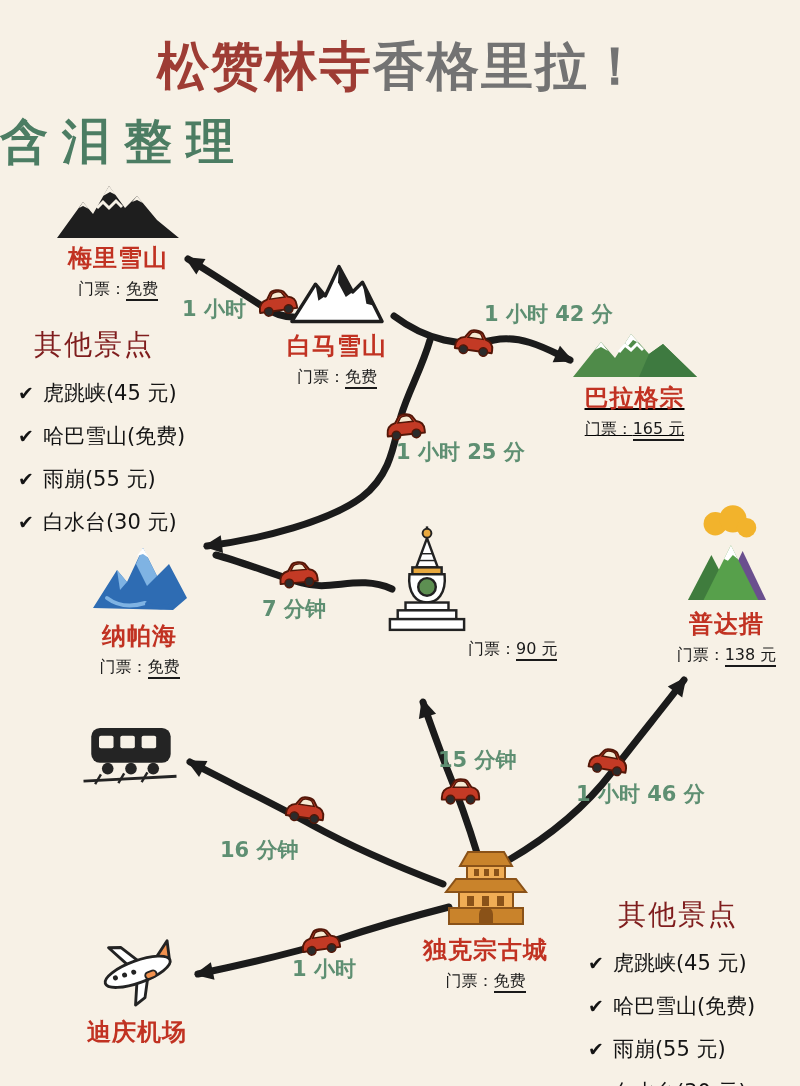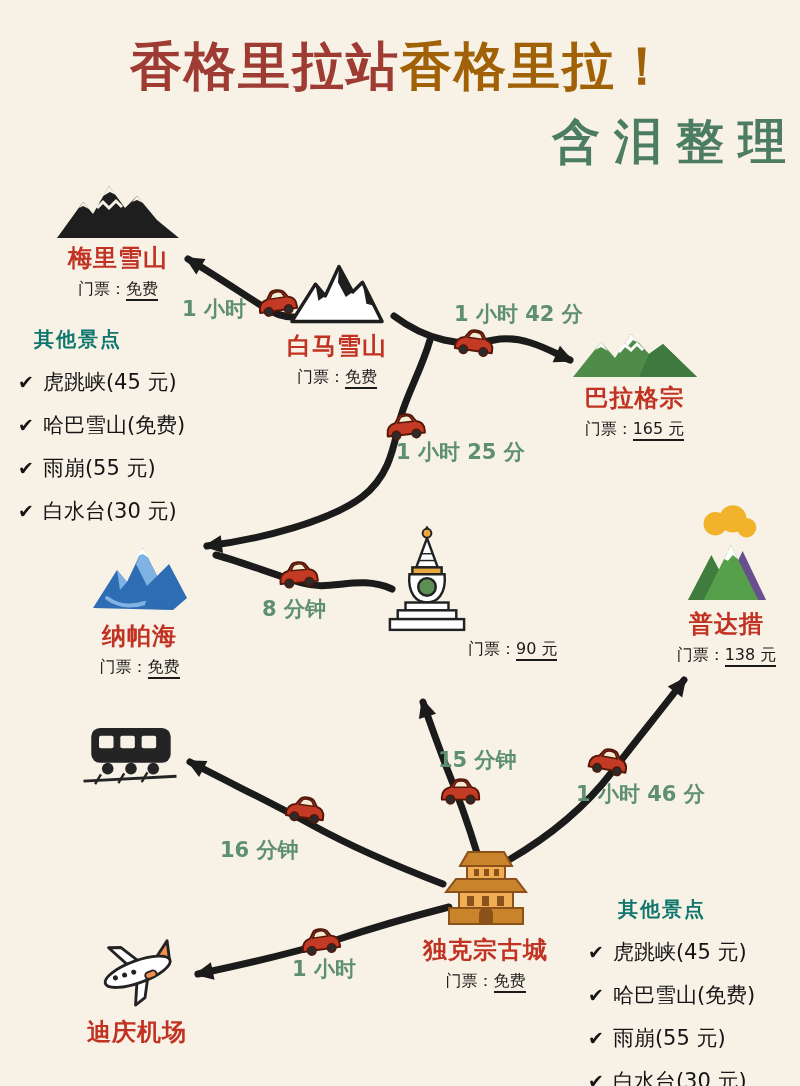--- a/index.html
+++ b/index.html
@@ -58,7 +58,7 @@
     </g>
   </svg>
 
-  <div class="title"><span class="t1">香格里拉站</span><span class="t2">香格里拉！</span></div>
+  <div class="title"><span class="t1">松赞林寺</span><span class="t2">香格里拉！</span></div>
   <div class="subtitle">含泪整理</div>
 
   <div class="loc" style="left:48px; top:182px; width:140px;">

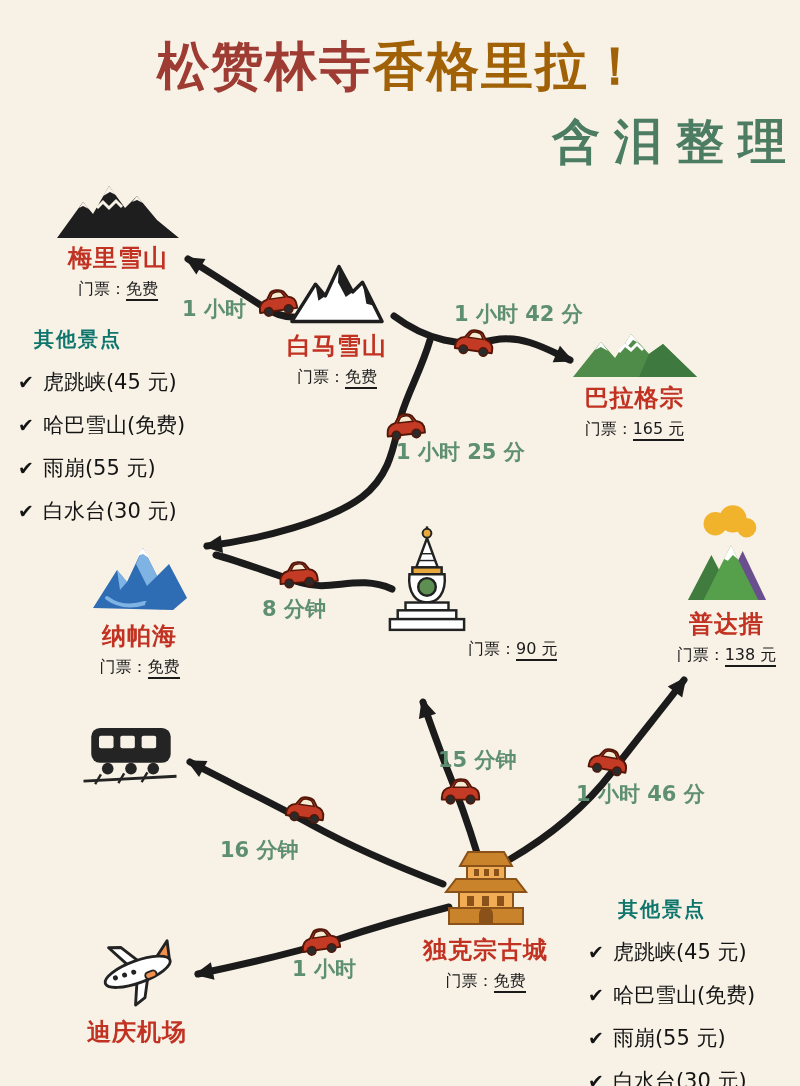--- a/index.html
+++ b/index.html
@@ -12,7 +12,7 @@
   .title { position:absolute; top:32px; left:0; width:100%; text-align:center;
            font-weight:bold; font-size:52px; letter-spacing:2px; z-index:3; white-space:nowrap; }
   .title .t1 { color:#9e3c34; }
-  .title .t2 { color:#a16207; }
+  .title .t2 { color:#737373; }
   .subtitle { position:absolute; top:110px; left:0; width:100%; text-align:right;
               font-weight:bold; font-size:48px; color:#4c7d63; letter-spacing:14px; z-index:3; }
 

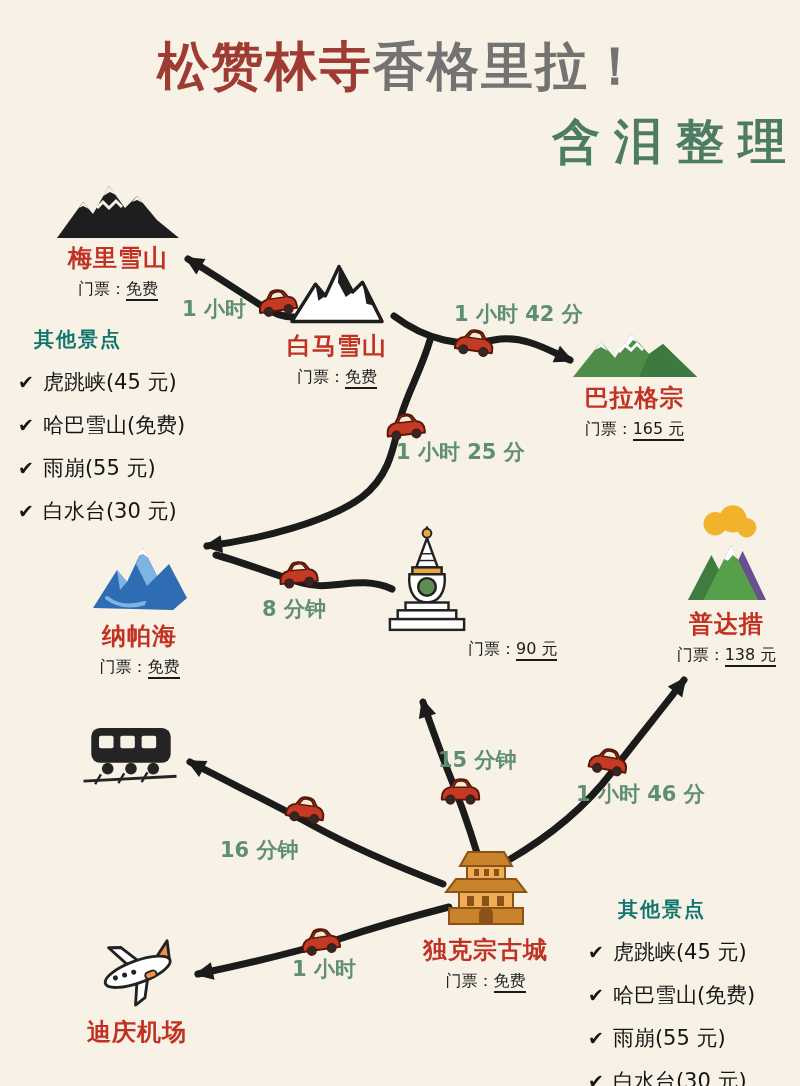--- a/index.html
+++ b/index.html
@@ -13,7 +13,7 @@
            font-weight:bold; font-size:52px; letter-spacing:2px; z-index:3; white-space:nowrap; }
   .title .t1 { color:#9e3c34; }
   .title .t2 { color:#737373; }
-  .subtitle { position:absolute; top:110px; left:0; width:100%; text-align:right;
+  .subtitle { position:absolute; top:110px; left:0; width:100%; text-align:left;
               font-weight:bold; font-size:48px; color:#4c7d63; letter-spacing:14px; z-index:3; }
 
   .loc { position:absolute; display:flex; flex-direction:column; align-items:center;

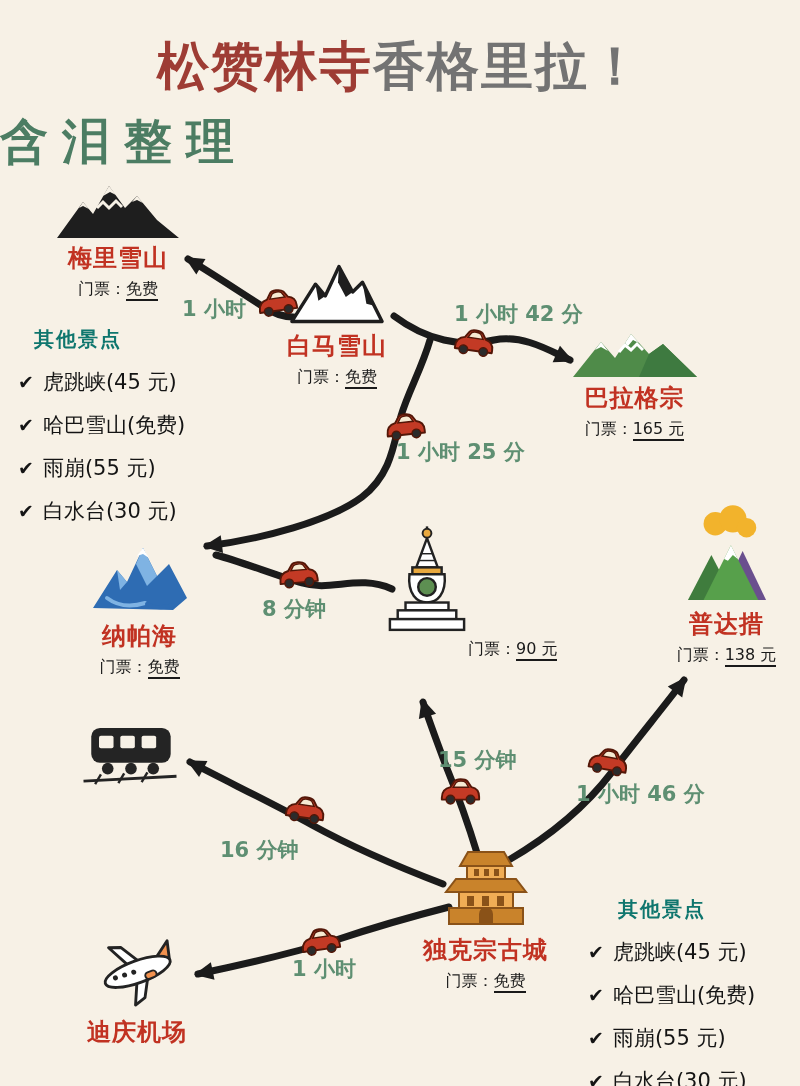--- a/index.html
+++ b/index.html
@@ -232,7 +232,7 @@
   </div>
 
   <div class="time" style="left:182px; top:295px;">1 小时</div>
-  <div class="time" style="left:454px; top:300px;">1 小时 42 分</div>
+  <div class="time" style="left:484px; top:300px;">1 小时 42 分</div>
   <div class="time" style="left:396px; top:438px;">1 小时 25 分</div>
   <div class="time" style="left:262px; top:595px;">8 分钟</div>
   <div class="time" style="left:438px; top:746px;">15 分钟</div>

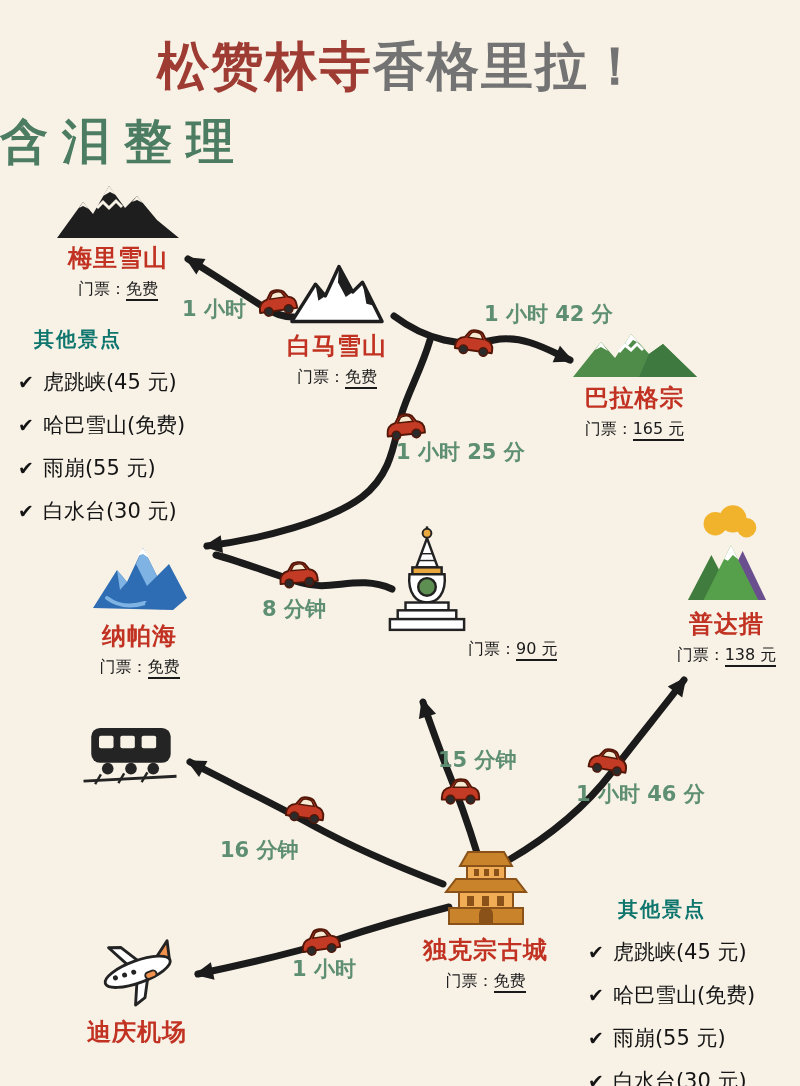--- a/index.html
+++ b/index.html
@@ -28,7 +28,7 @@
   .car { position:absolute; z-index:4; width:44px; height:32px; }
 
   .attractions { position:absolute; z-index:3; }
-  .attr-head { font-size:20px; font-weight:bold; color:#0f766e; letter-spacing:2px; }
+  .attr-head { font-size:28px; font-weight:normal; color:#7f1d1d; letter-spacing:2px; }
   .attr-item { font-size:21px; color:#141414; margin-top:15px; display:flex; gap:9px;
                align-items:baseline; white-space:nowrap; }
   .check { font-size:19px; font-weight:bold; }

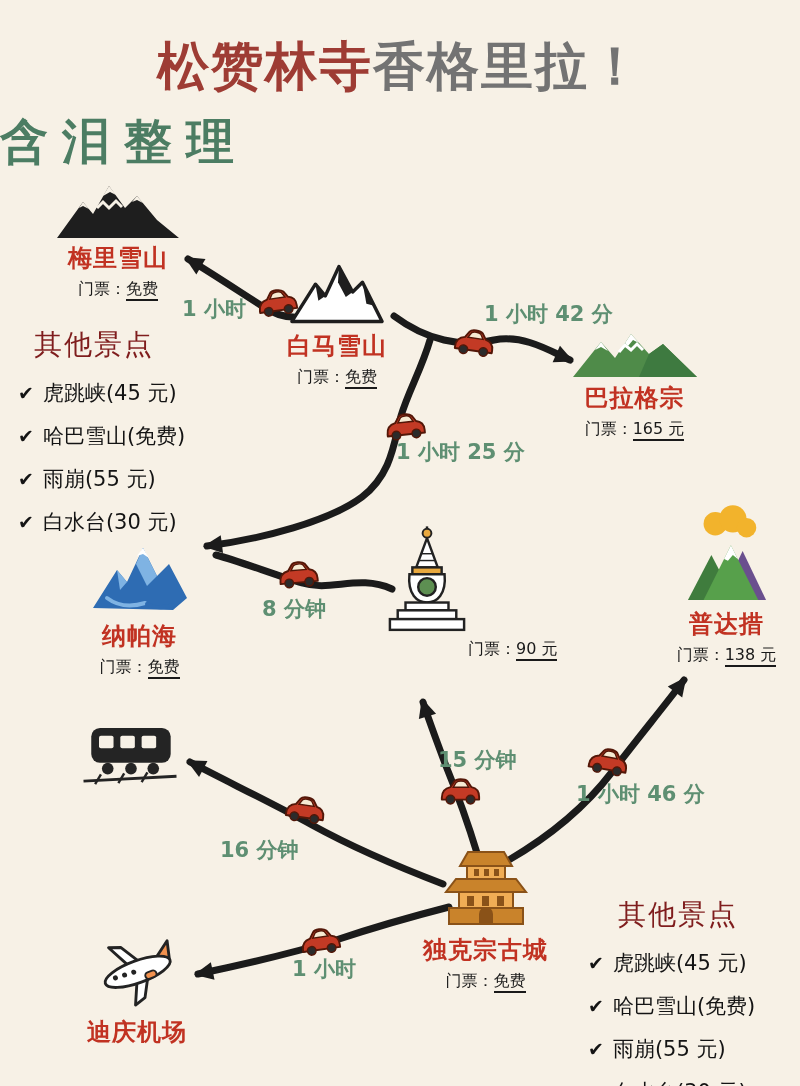--- a/index.html
+++ b/index.html
@@ -84,7 +84,7 @@
     <div class="ticket"><span>门票：</span><span class="tv">免费</span></div>
   </div>
 
-  <div class="loc" style="left:562px; top:330px; width:145px;">
+  <div class="loc" style="left:562px; top:330px; width:145px;text-decoration:underline;">
     <svg width="132" height="50" viewBox="0 0 132 50">
       <path d="M4 47 L32 12 L46 28 L62 4 L80 24 L94 14 L128 47 Z" fill="#4f8b49"></path>
       <path d="M80 24 L94 14 L128 47 L70 47 Z" fill="#3e7a40"></path>

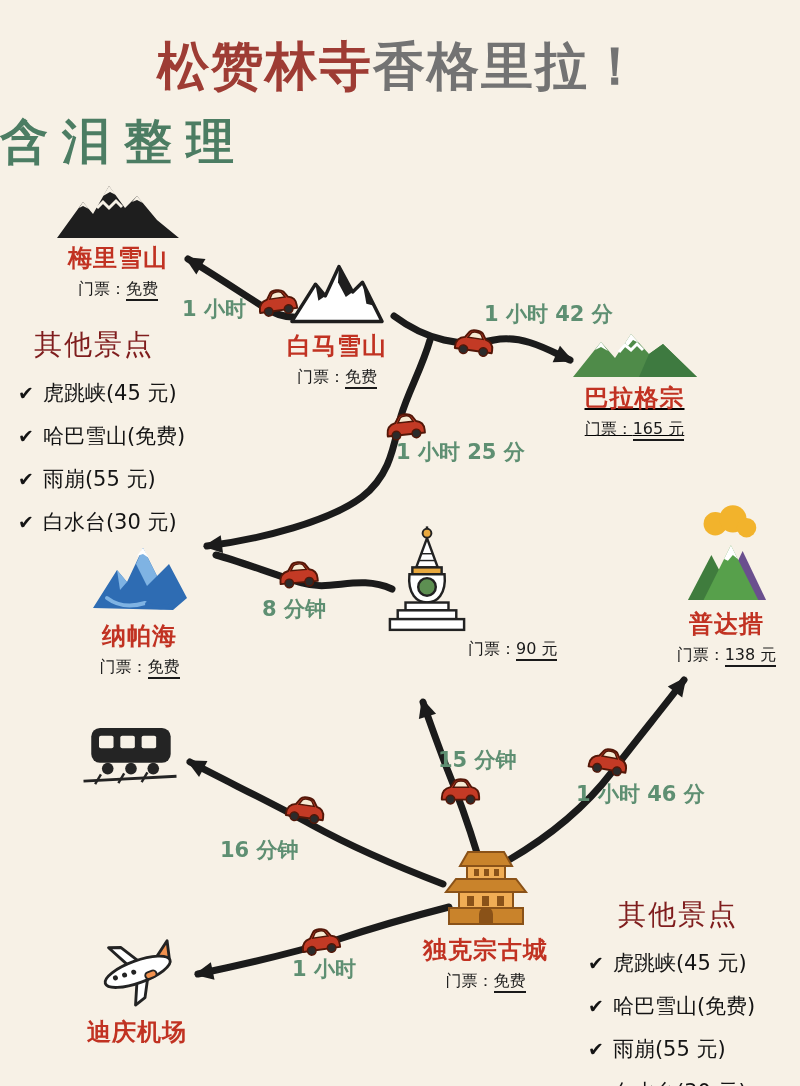--- a/index.html
+++ b/index.html
@@ -234,7 +234,7 @@
   <div class="time" style="left:182px; top:295px;">1 小时</div>
   <div class="time" style="left:484px; top:300px;">1 小时 42 分</div>
   <div class="time" style="left:396px; top:438px;">1 小时 25 分</div>
-  <div class="time" style="left:262px; top:595px;">8 分钟</div>
+  <div class="time" style="left:262px; top:595px;">7 分钟</div>
   <div class="time" style="left:438px; top:746px;">15 分钟</div>
   <div class="time" style="left:576px; top:780px;">1 小时 46 分</div>
   <div class="time" style="left:220px; top:836px;">16 分钟</div>

